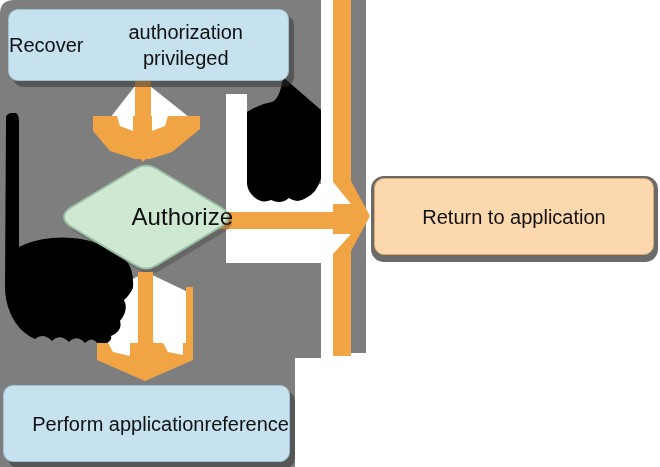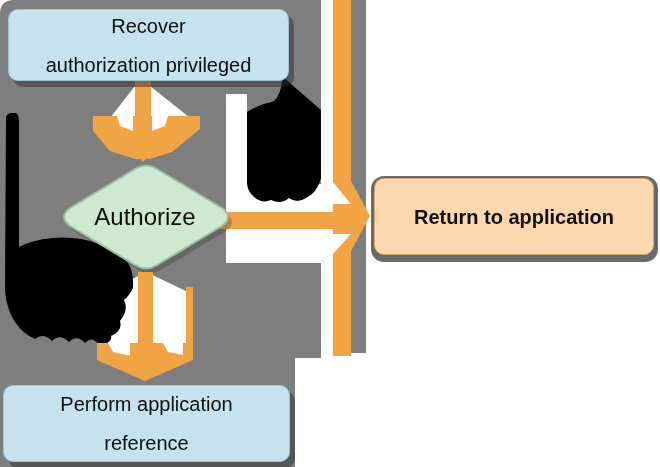--- a/index.html
+++ b/index.html
@@ -11,10 +11,9 @@
   }
   .layer{position:absolute;left:0;top:0;}
   .node{
-    position:absolute;display:flex;flex-direction:column;
-    align-items:center;justify-content:center;text-align:center;
+    position:absolute;display:flex;flex-direction:row;
+    align-items:center;justify-content:flex-end;text-align:center;
     box-sizing:border-box;
-    gap:13px;
   }
   .node .line{display:block;}
   .proc{

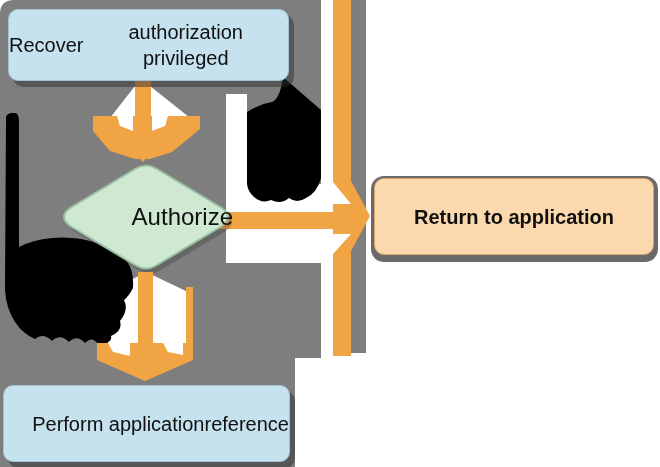--- a/index.html
+++ b/index.html
@@ -27,7 +27,7 @@
   .box-perform{left:3px;top:385px;width:287px;height:77px;}
   .return-outer{
     position:absolute;left:371px;top:176px;width:287px;height:86px;
-    background:#6a6a6a;border-radius:13px;font-weight:bold;
+    background:#6a6a6a;border-radius:13px;
   }
   .return-inner{
     position:absolute;left:3px;top:2px;right:4px;bottom:7px;

